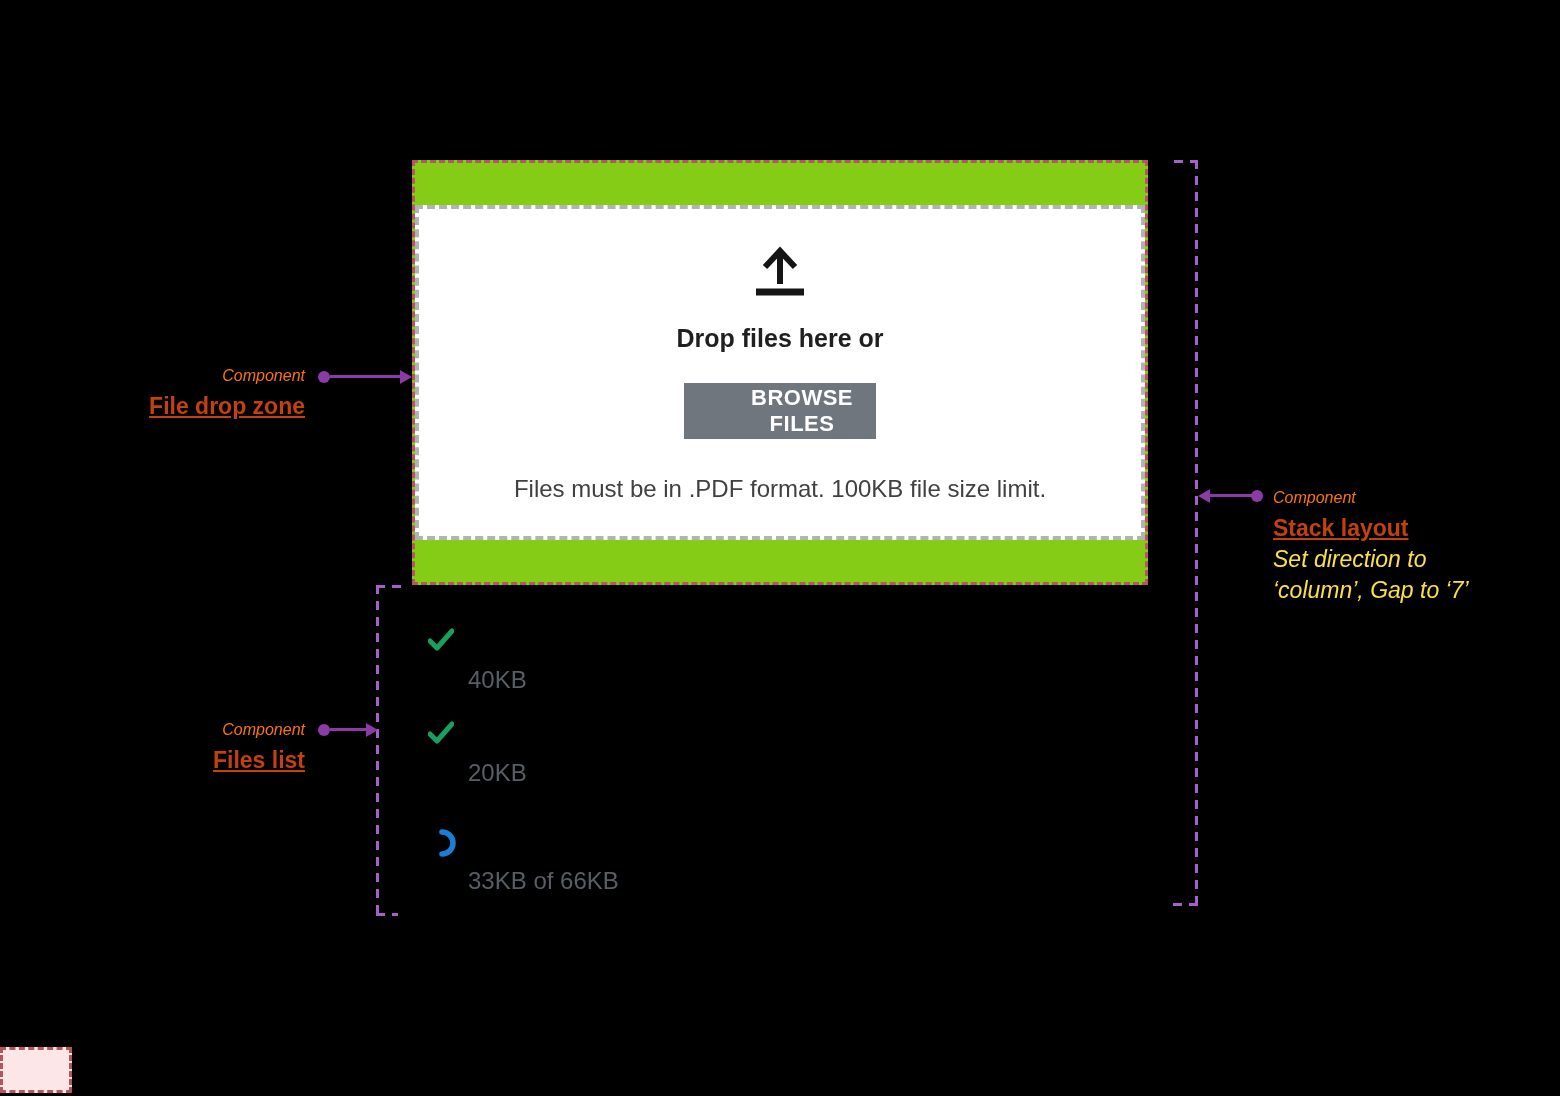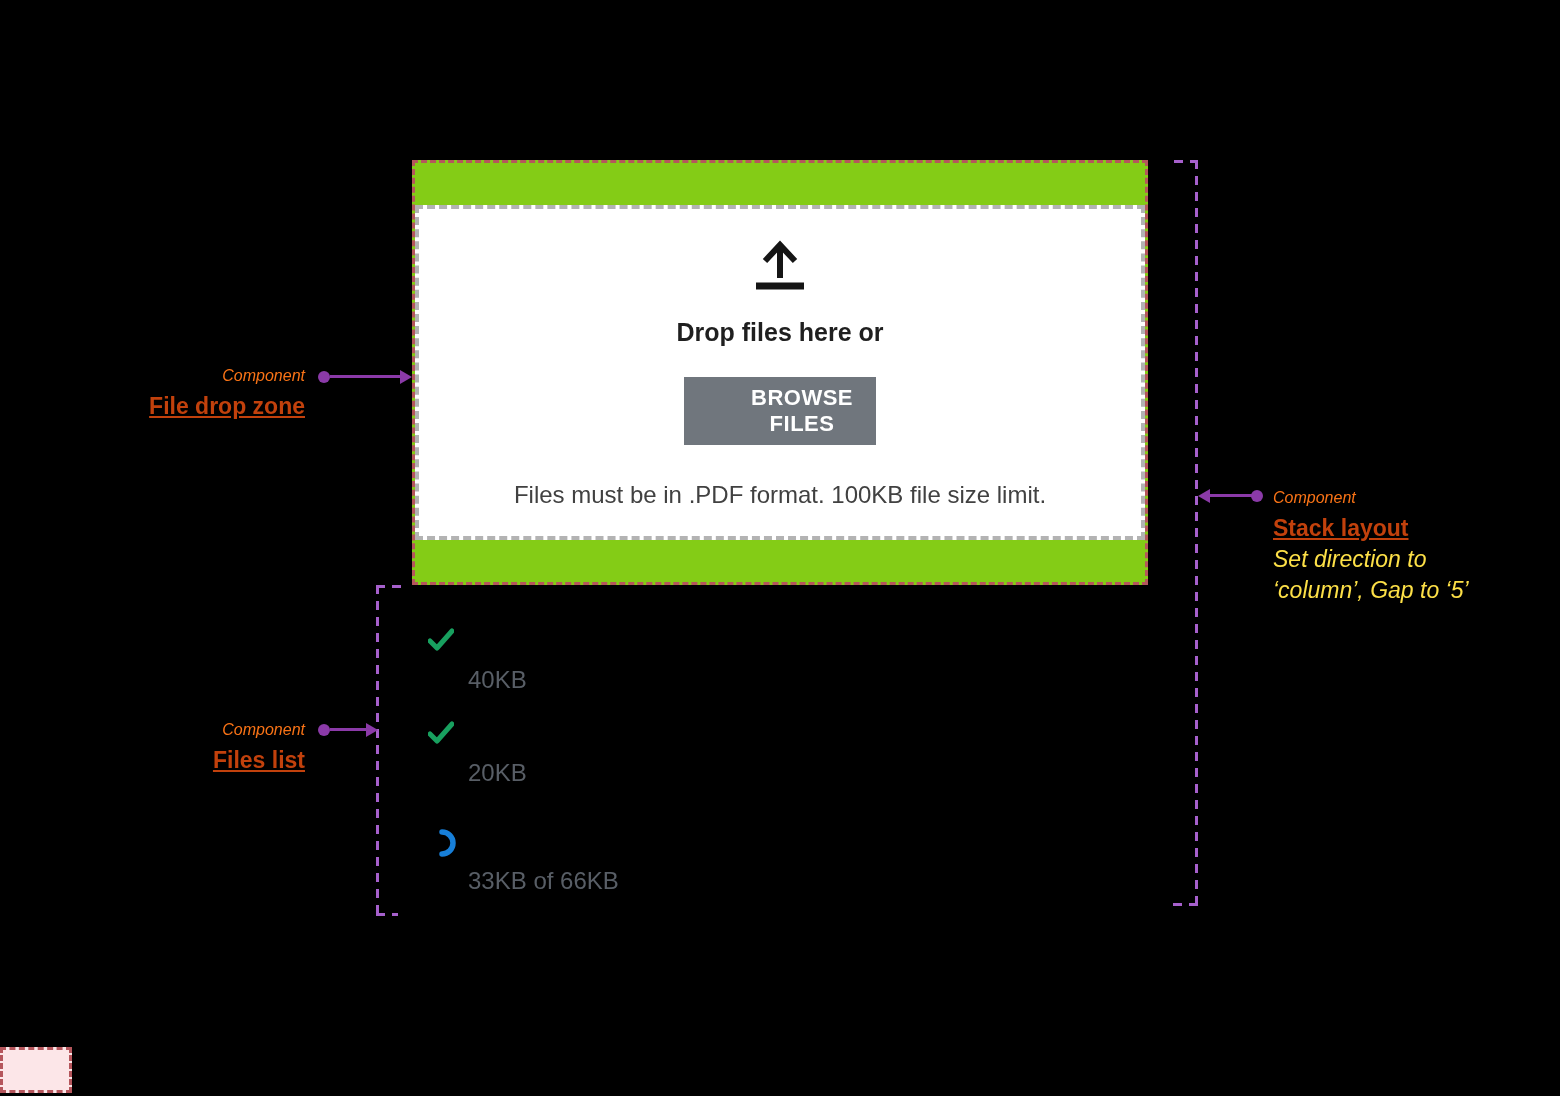--- a/index.html
+++ b/index.html
@@ -36,7 +36,7 @@
   }
   .dz-button {
     margin-top: 30px;
-    width: 192px; height: 68px;
+    width: 192px; height: 56px;
     background: #70767d; color: #ffffff;
     border: none;
     font-family: "Liberation Sans", "DejaVu Sans", sans-serif;

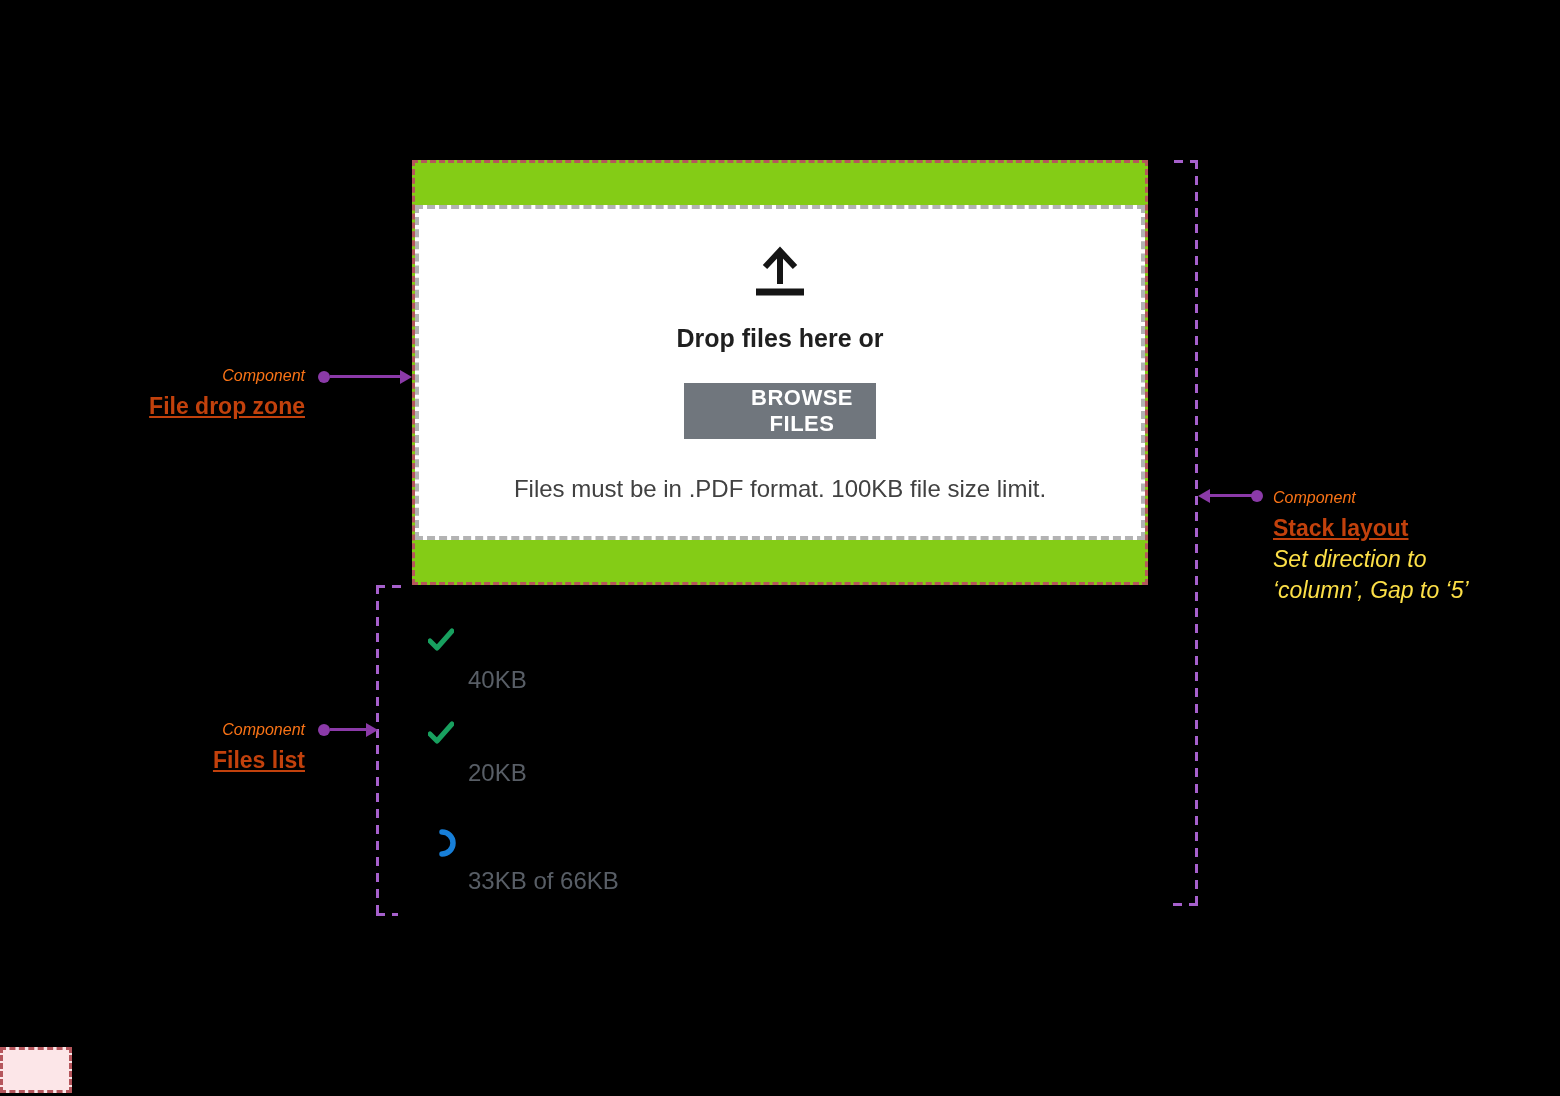--- a/index.html
+++ b/index.html
@@ -167,7 +167,7 @@
   <div class="anno-eyebrow">Component</div>
   <div class="anno-title">Stack layout</div>
   <div class="anno-note">Set direction to</div>
-  <div class="anno-note">‘column’, Gap to ‘5’</div>
+  <div class="anno-note">‘column’, Gap to ‘7’</div>
 </div>
 <div class="abs arrow-left" style="left:1198px; top:489px;"></div>
 <div class="abs anno-line" style="left:1209px; top:494px; width:43px;"></div>

